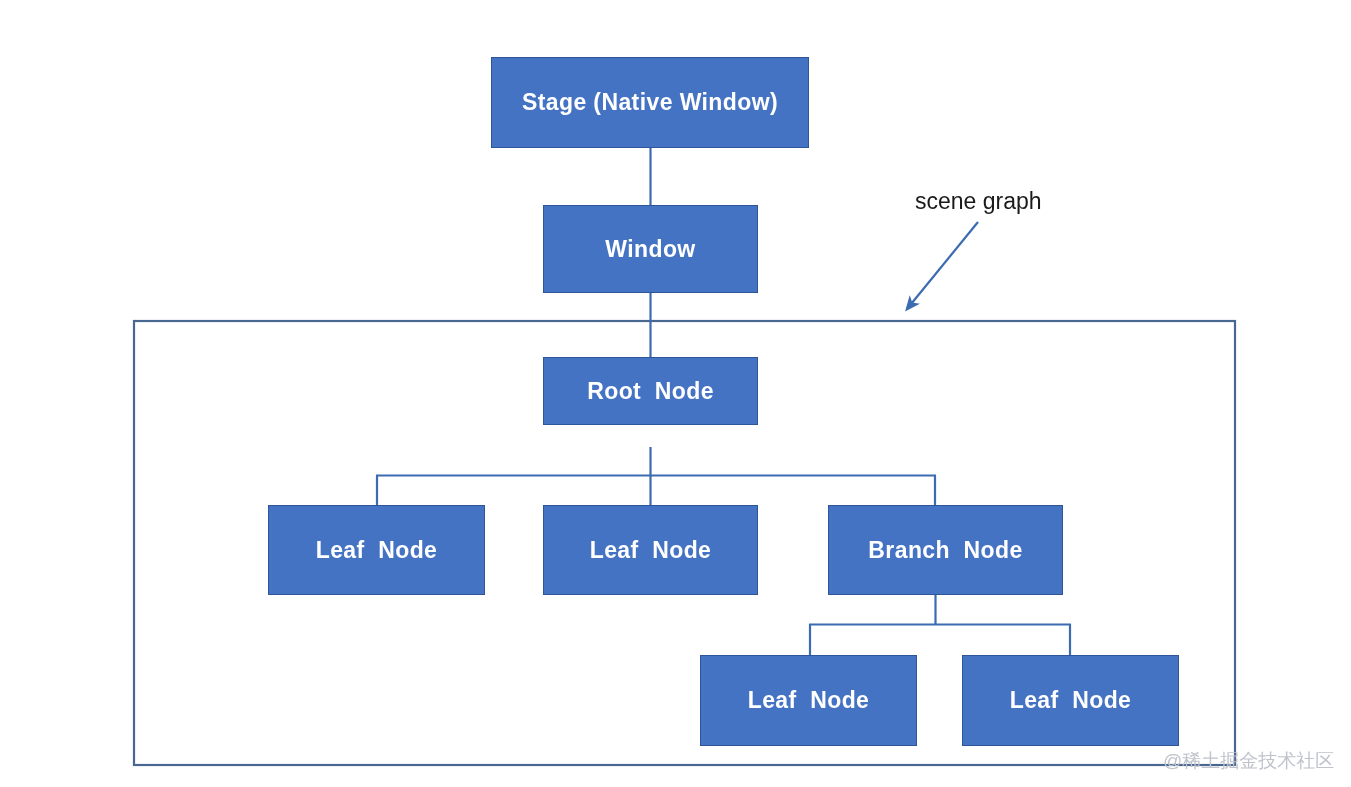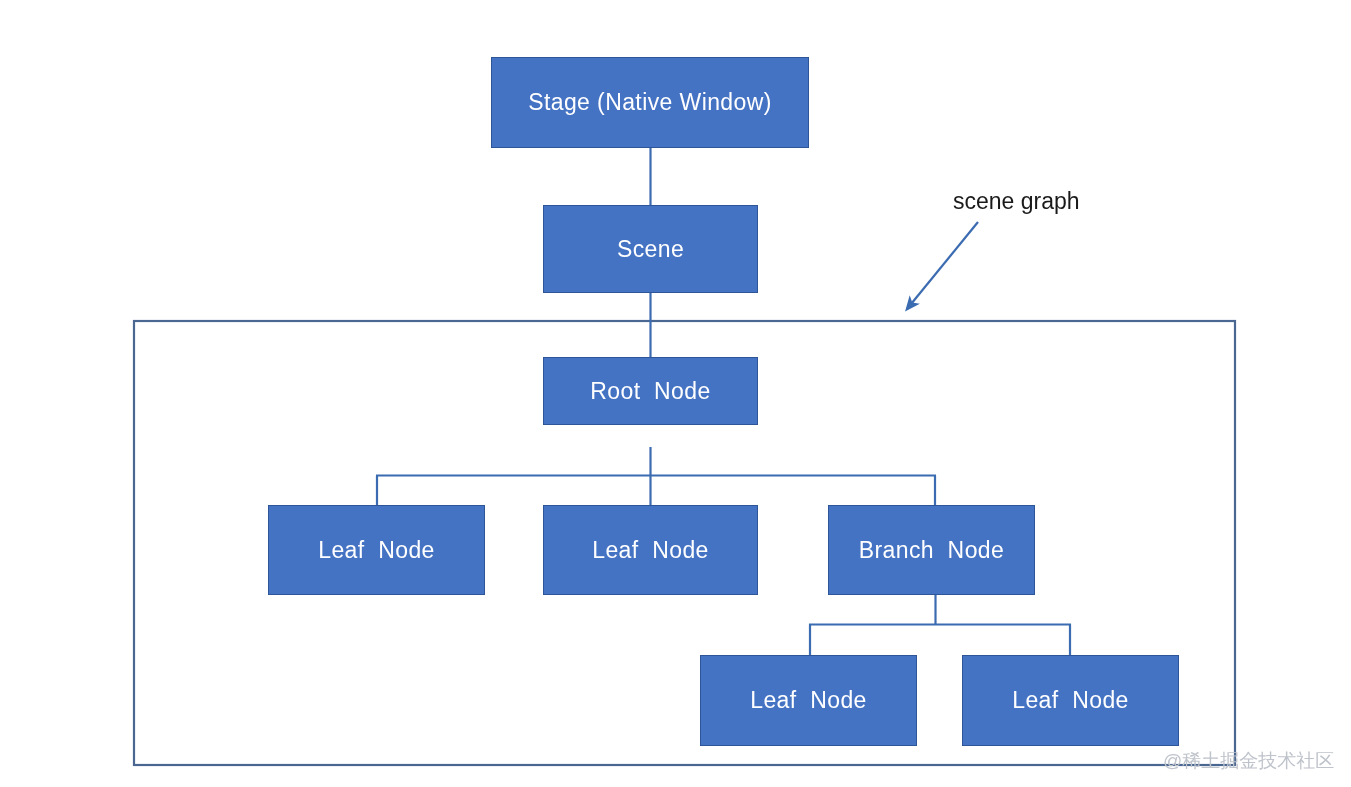--- a/index.html
+++ b/index.html
@@ -32,7 +32,7 @@
     justify-content: center;
     color: #ffffff;
     font-size: 23px;
-    font-weight: 400;
+    font-weight: 700;
     letter-spacing: 0.4px;
     white-space: pre;
     z-index: 3;

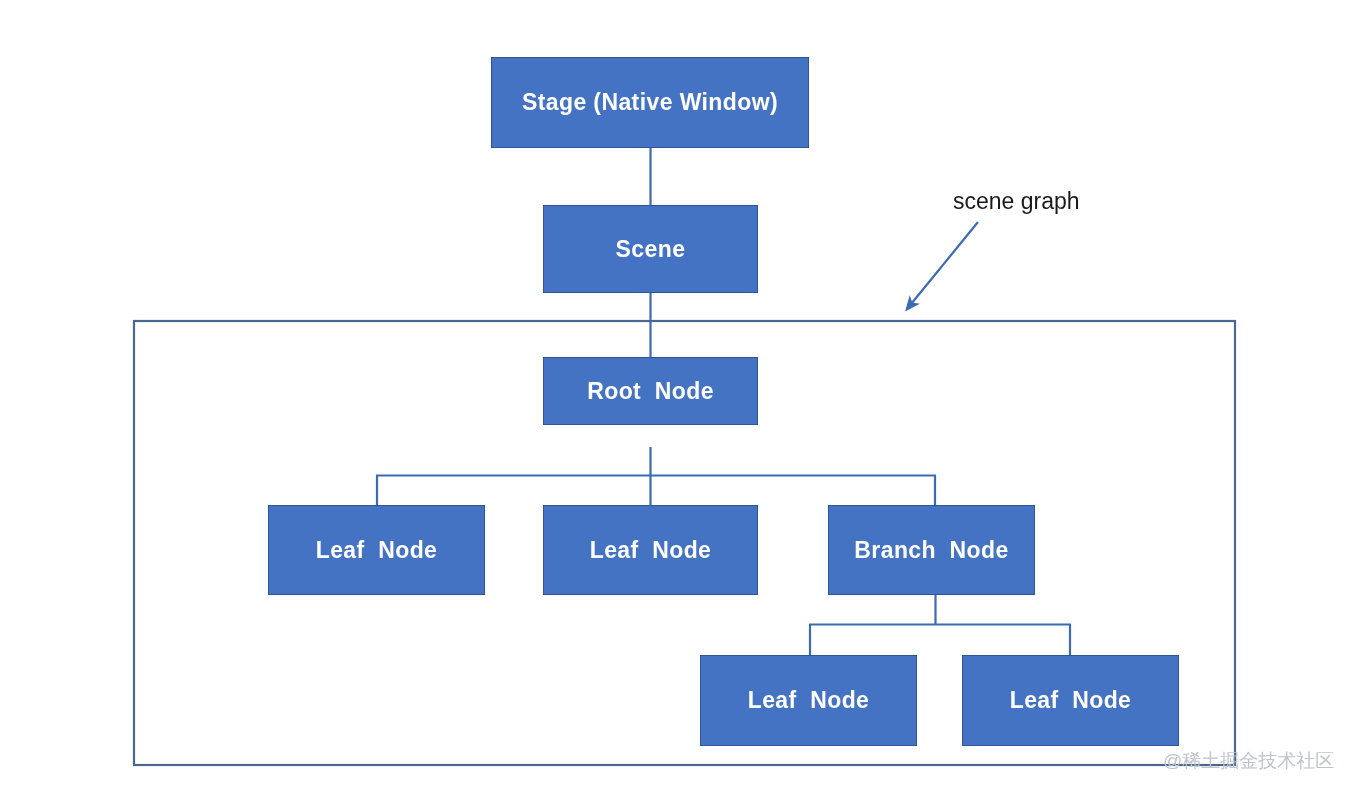--- a/index.html
+++ b/index.html
@@ -116,7 +116,7 @@
     <span>Leaf  Node</span>
   </div>
 
-  <div class="annotation-label" style="left:915px; top:188px;margin-left:38px;">scene graph</div>
+  <div class="annotation-label" style="left:915px; top:188px;">scene graph</div>
 
   <div class="watermark" style="left:1163px; top:748px;">@稀土掘金技术社区</div>
 

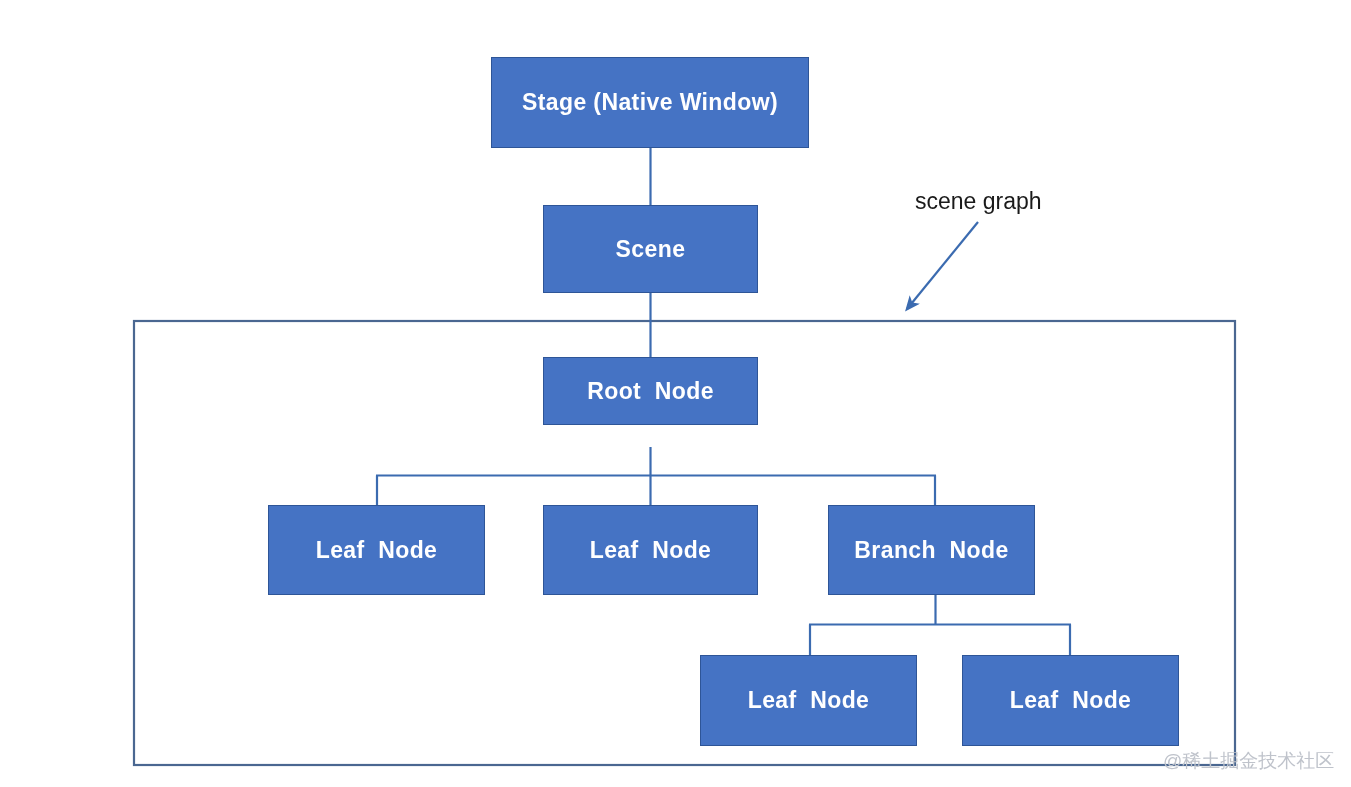--- a/index.html
+++ b/index.html
@@ -89,7 +89,7 @@
   </div>
 
   <div class="node-box" style="left:543px; top:205px; width:215px; height:88px;">
-    <span>Scene</span>
+    <span>Window</span>
   </div>
 
   <div class="node-box" style="left:543px; top:357px; width:215px; height:68px;">

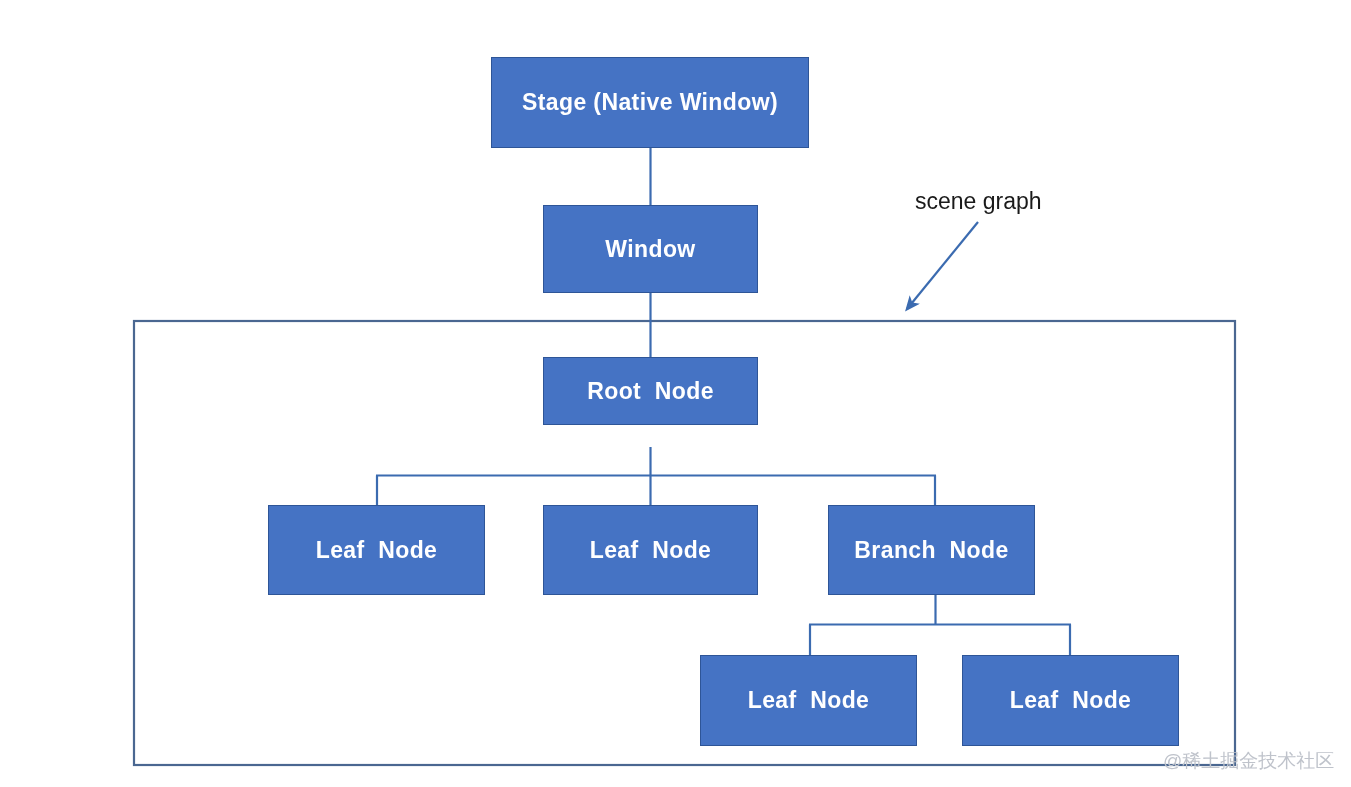--- a/index.html
+++ b/index.html
@@ -104,7 +104,7 @@
     <span>Leaf  Node</span>
   </div>
 
-  <div class="node-box" style="left:828px; top:505px; width:207px; height:90px;">
+  <div class="node-box" style="left:828px; top:505px; width:235px; height:90px;">
     <span>Branch  Node</span>
   </div>
 

